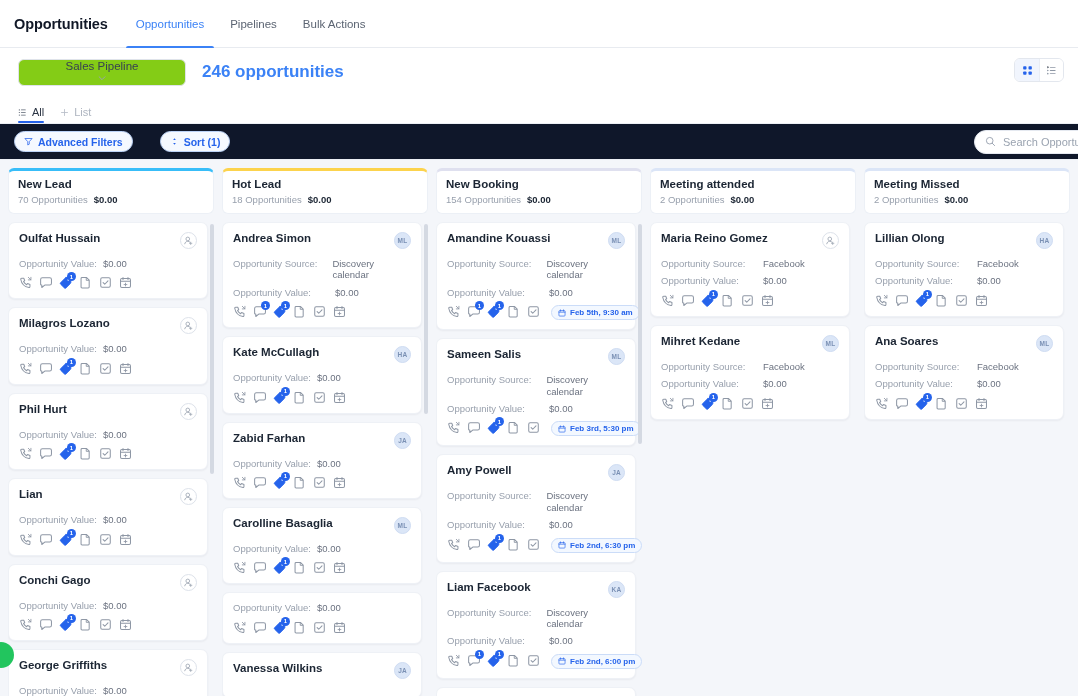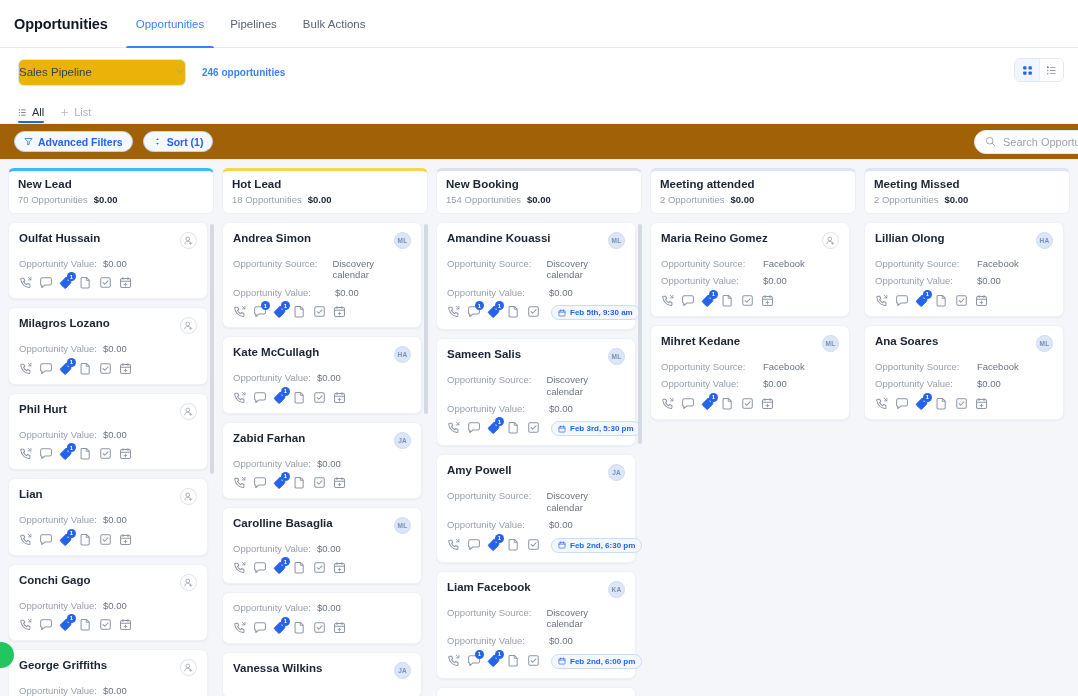--- a/index.html
+++ b/index.html
@@ -64,7 +64,7 @@
     height: 27px;
     border: 1px solid #dfe3ea;
     border-radius: 6px;
-    background: #eab308;
+    background: #84cc16;
     display: flex;
     align-items: center;
     padding: 0 0;
@@ -72,6 +72,7 @@
     color: #374151;
     cursor: pointer;
     justify-content: space-between;
+    flex-direction: column;
   }
   .chev { color: #9aa3b0; font-size: 9px; line-height: 1; }
   .opp-count {

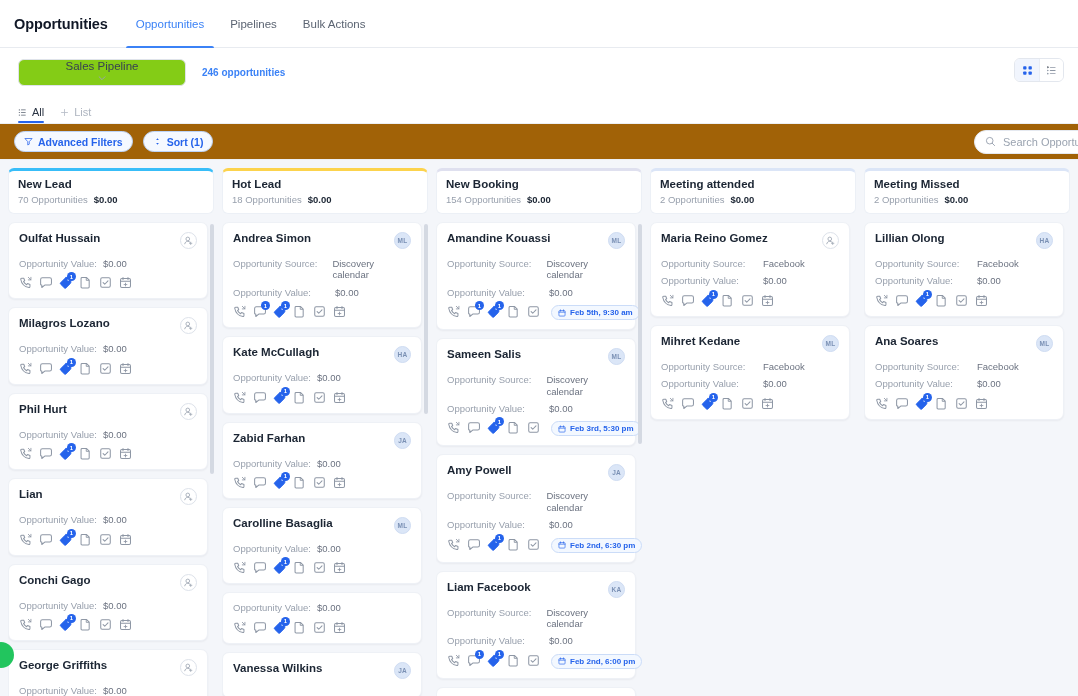--- a/index.html
+++ b/index.html
@@ -76,7 +76,7 @@
   }
   .chev { color: #9aa3b0; font-size: 9px; line-height: 1; }
   .opp-count {
-    font-size: 10px;
+    font-size: 17px;
     color: #3b82f6;
     font-weight: bold;
     cursor: pointer;

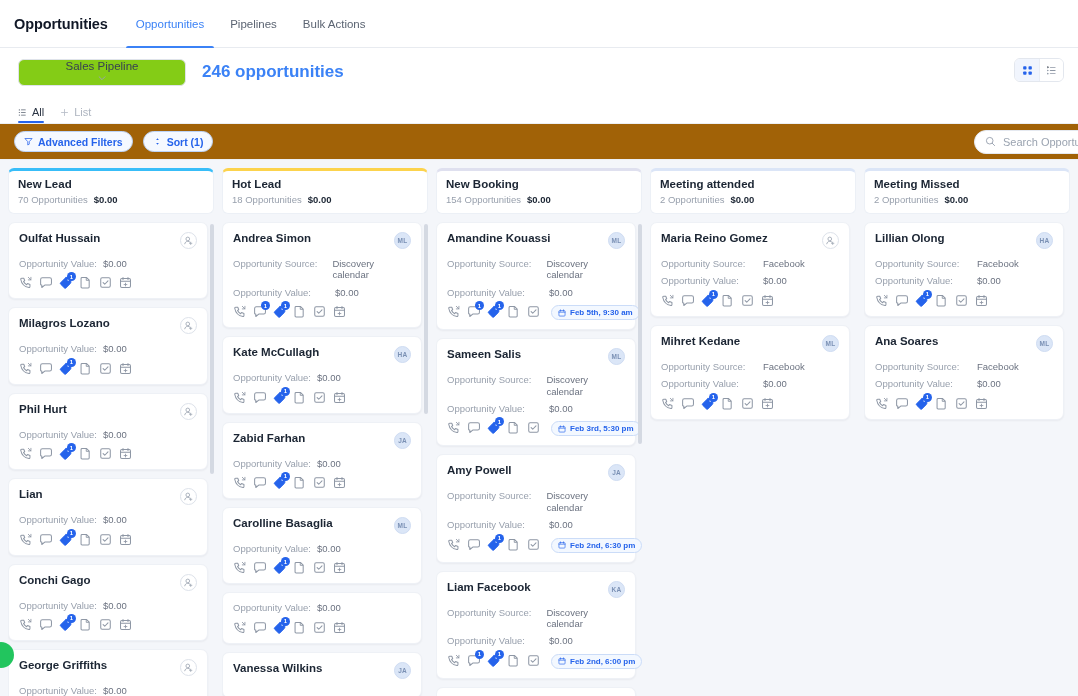--- a/index.html
+++ b/index.html
@@ -129,11 +129,11 @@
   
   .filters {
     height: 36px;
-    background: #a16207;
+    background: #0f172a;
     display: flex;
     align-items: center;
     padding: 0 14px;
-    gap: 10px;
+    gap: 27px;
     position: relative;
     border-bottom: 1px solid #eceff4;
   }

